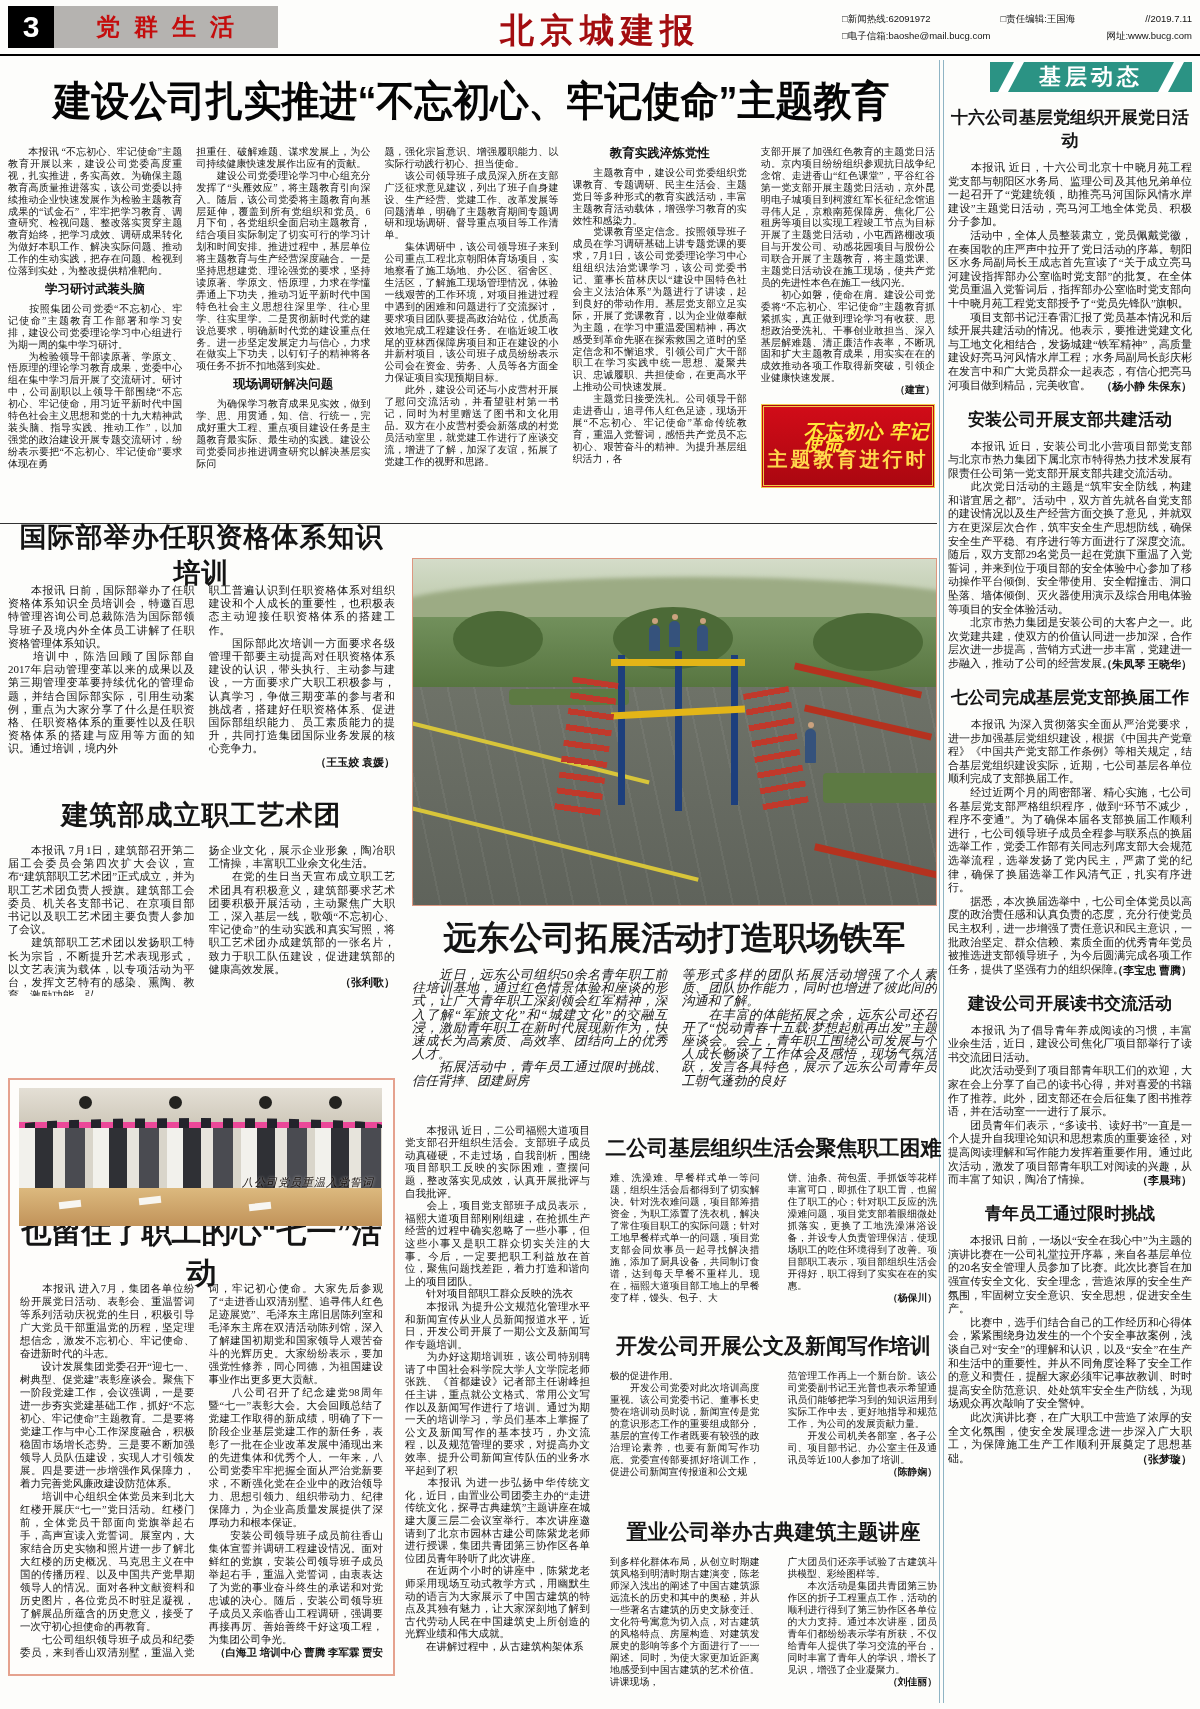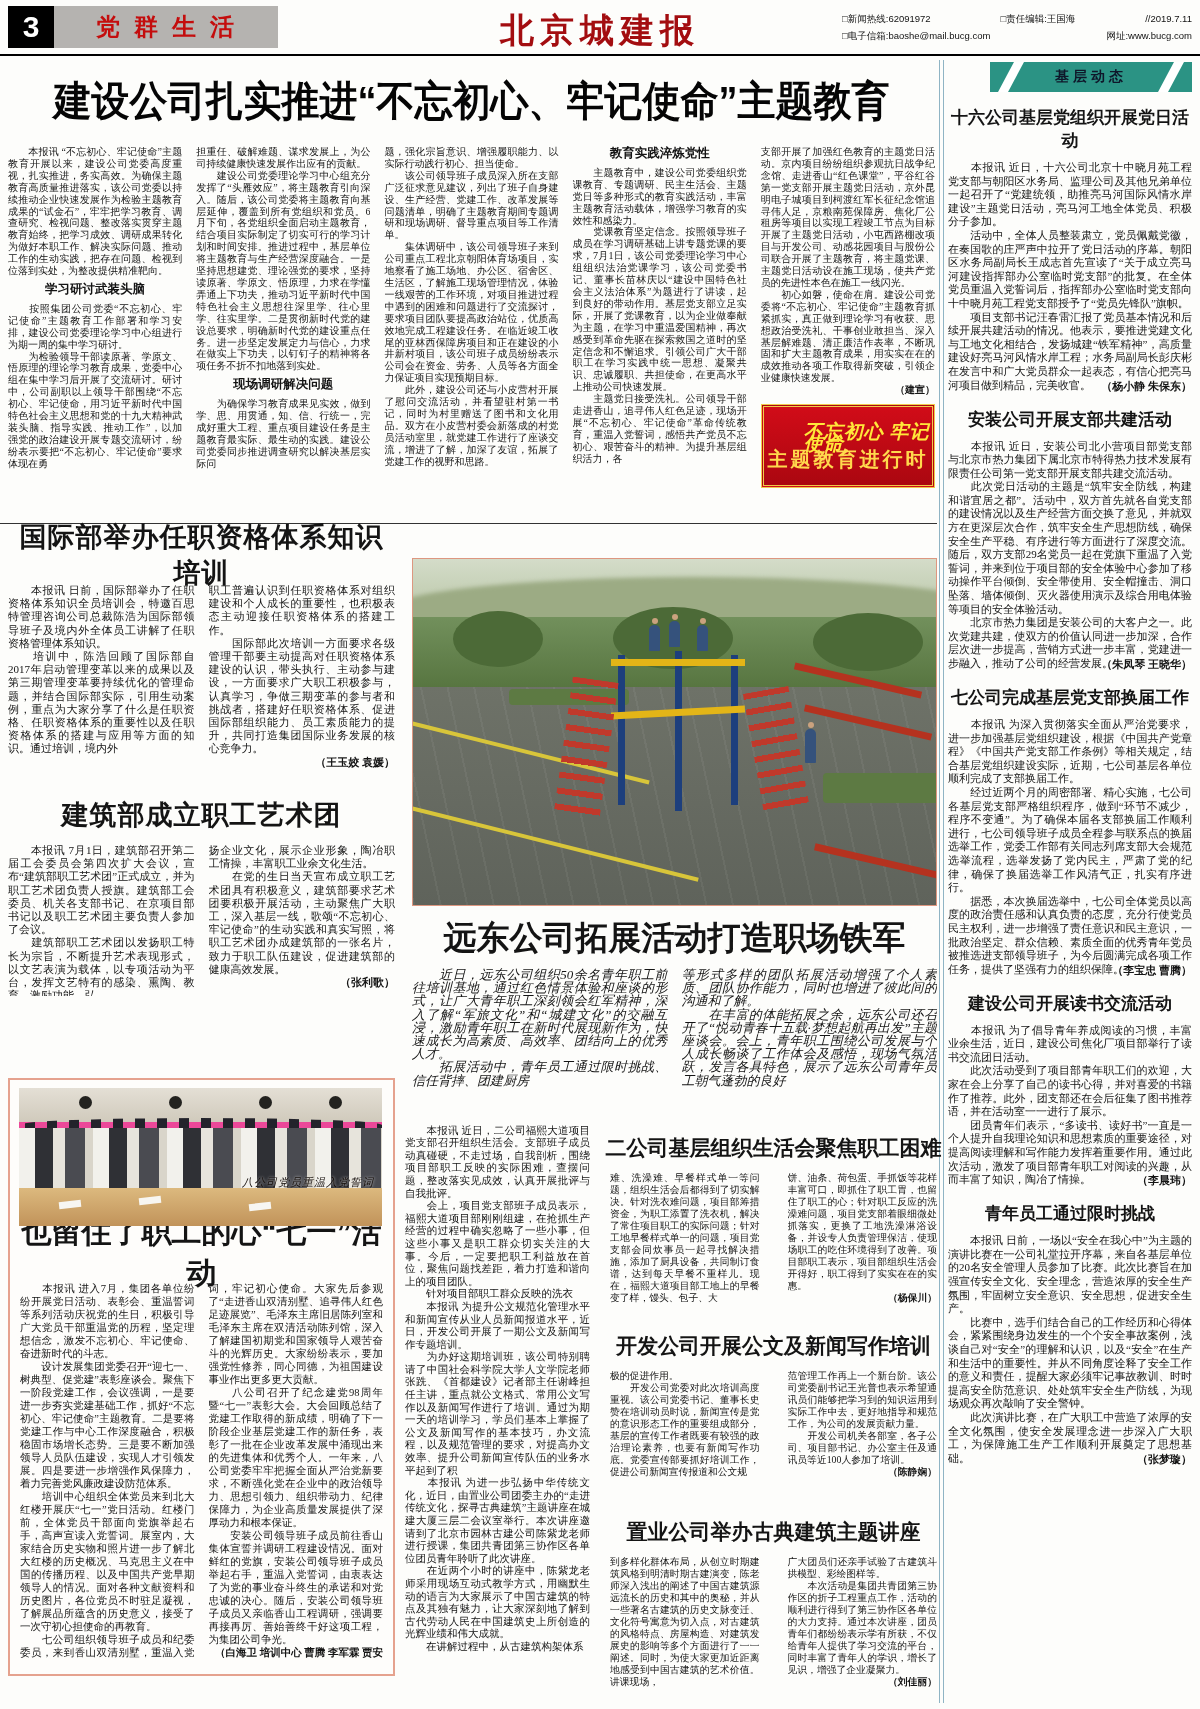--- a/index.html
+++ b/index.html
@@ -44,7 +44,7 @@
   .sidebar{position:absolute;left:948px;top:60px;width:244px;height:1645px;overflow:hidden;}
   .badge{margin:2px 0 4px auto;width:202px;height:30px;background:#2b9384;position:relative;
          display:flex;align-items:center;justify-content:center;}
-  .badge-text{color:#0f172a;font-family:Liberation Sans, sans-serif;font-weight:900;font-size:14px;letter-spacing:4px;}
+  .badge-text{color:#ffffff;font-family:Liberation Sans, sans-serif;font-weight:900;font-size:22px;letter-spacing:4px;}
   .badge:before,.badge:after{content:"";position:absolute;top:0;bottom:0;width:10px;background:#fff;transform:skewX(-28deg);}
   .badge:before{left:16px;} .badge:after{right:16px;}
   .sb-title{font-family:"Liberation Sans",sans-serif;font-weight:800;font-size:17px;text-align:center;margin:14px 0 9px;}

